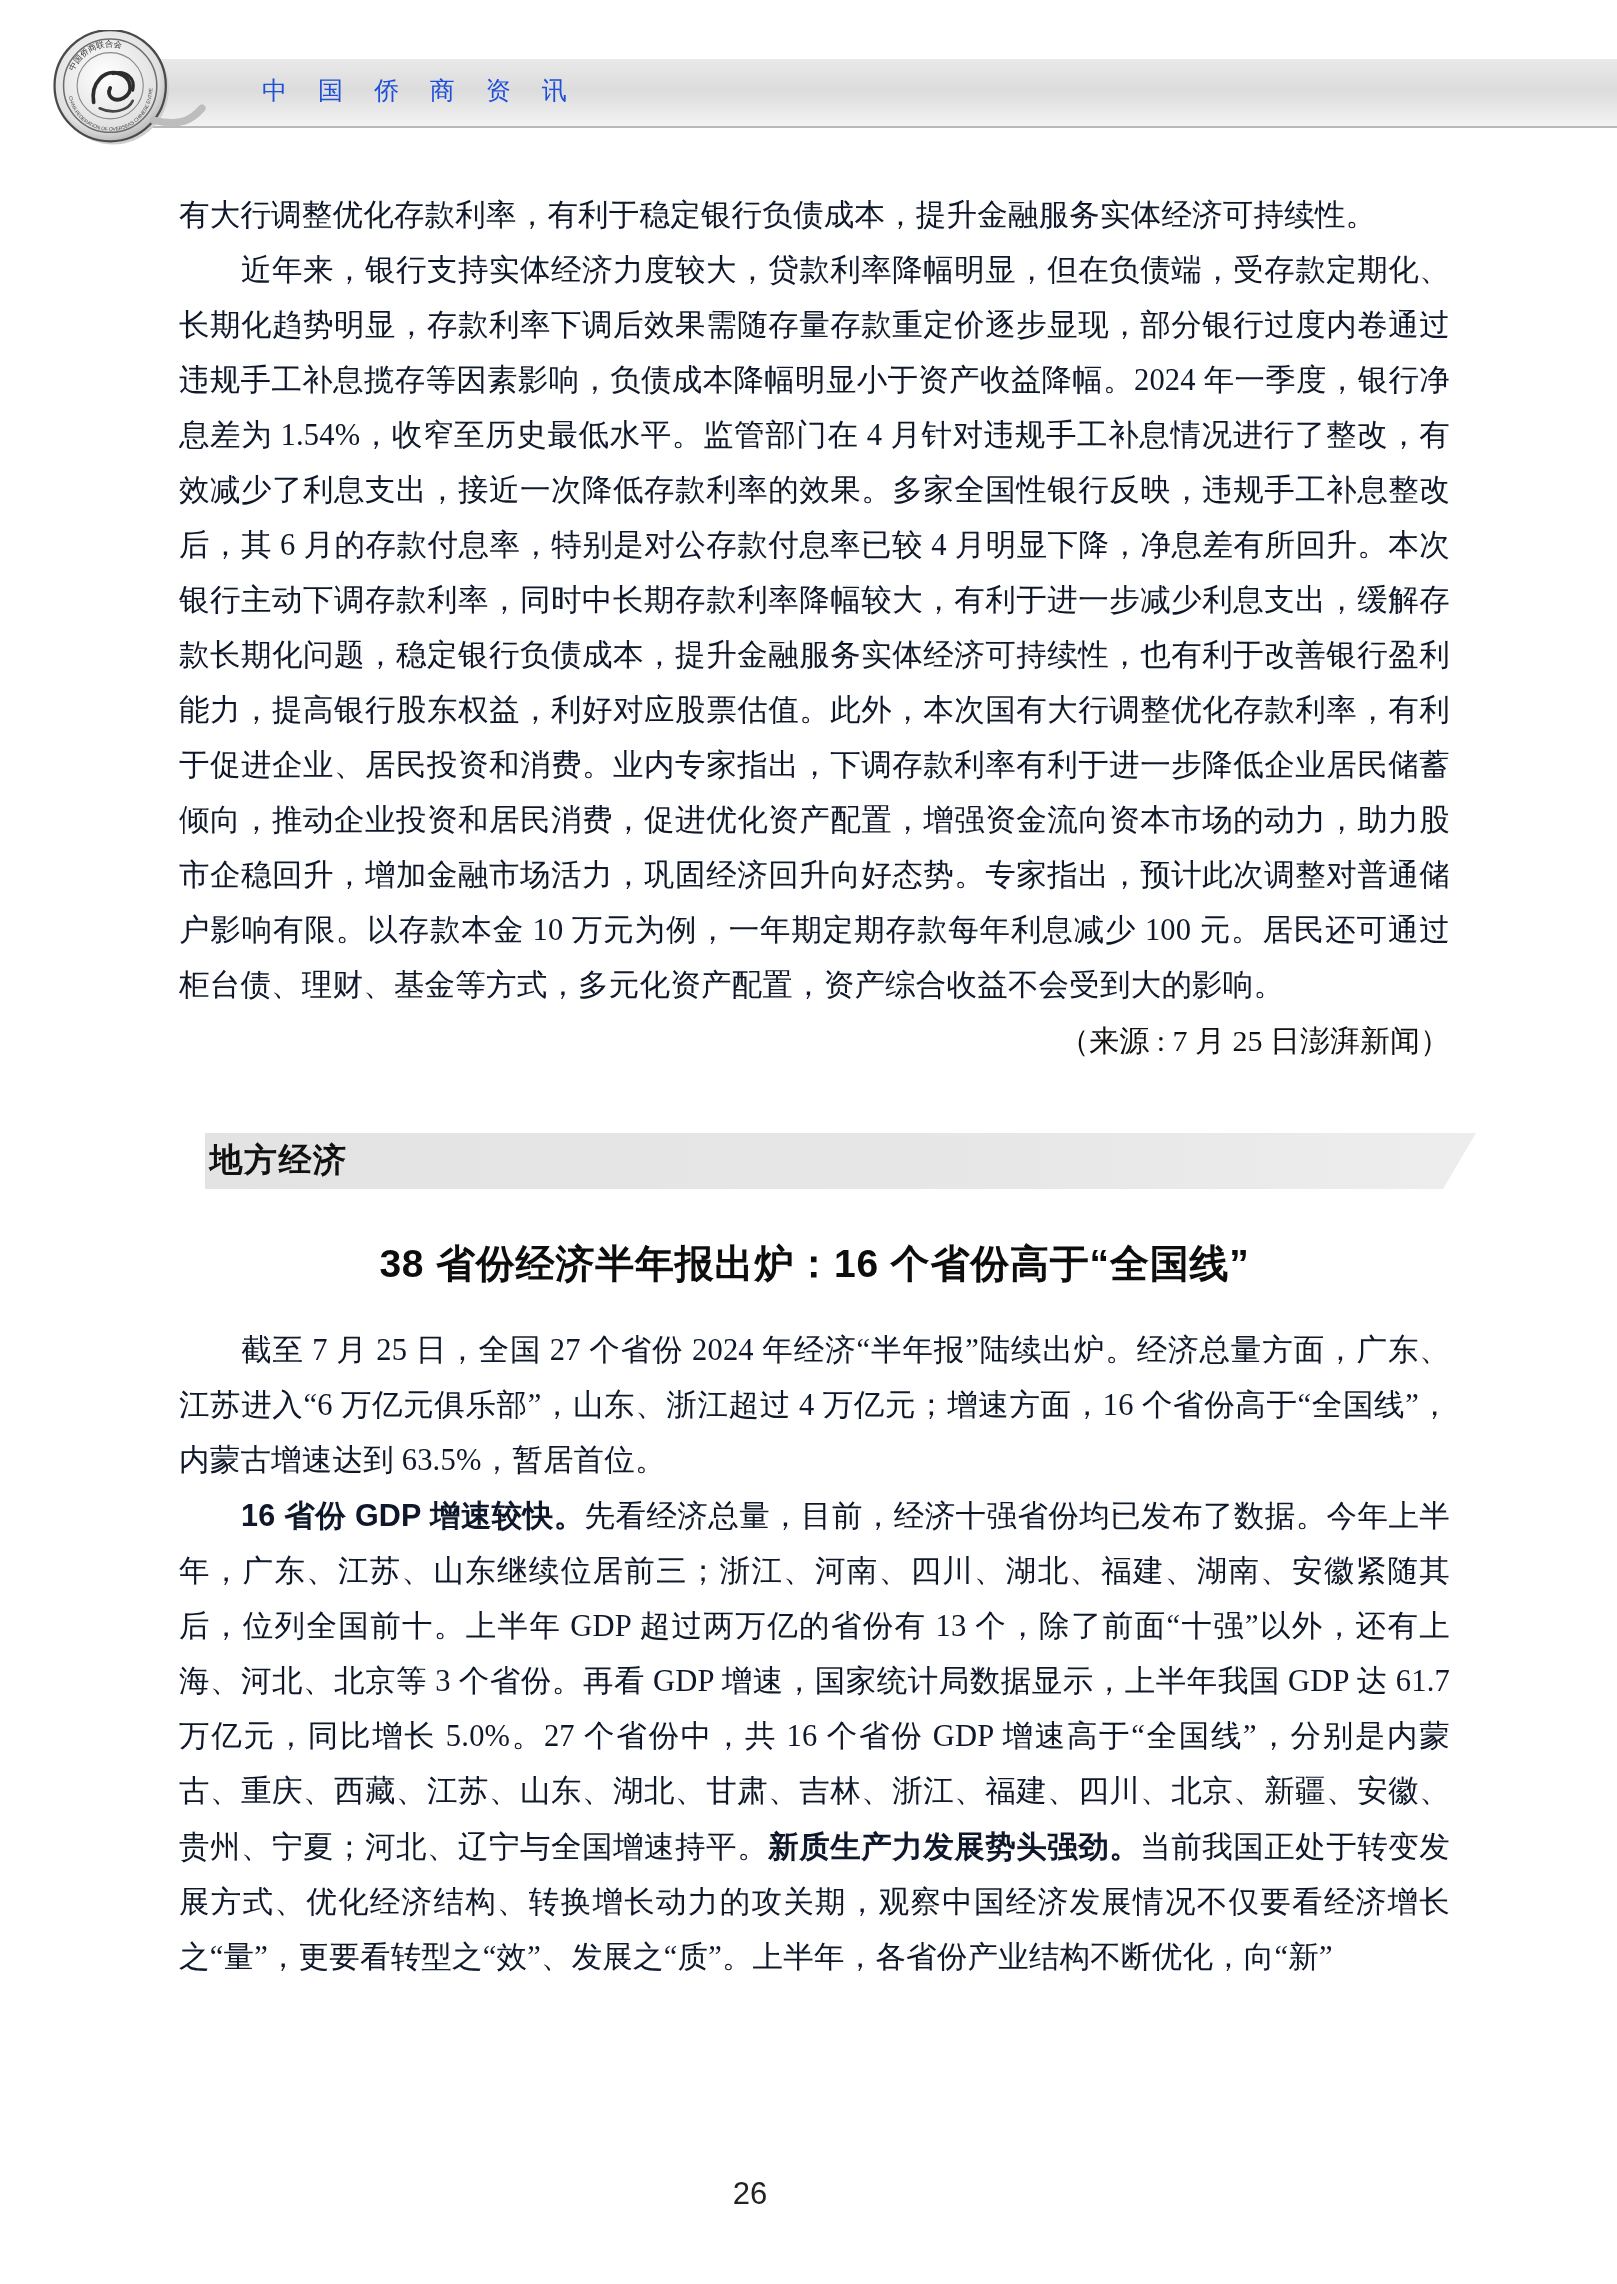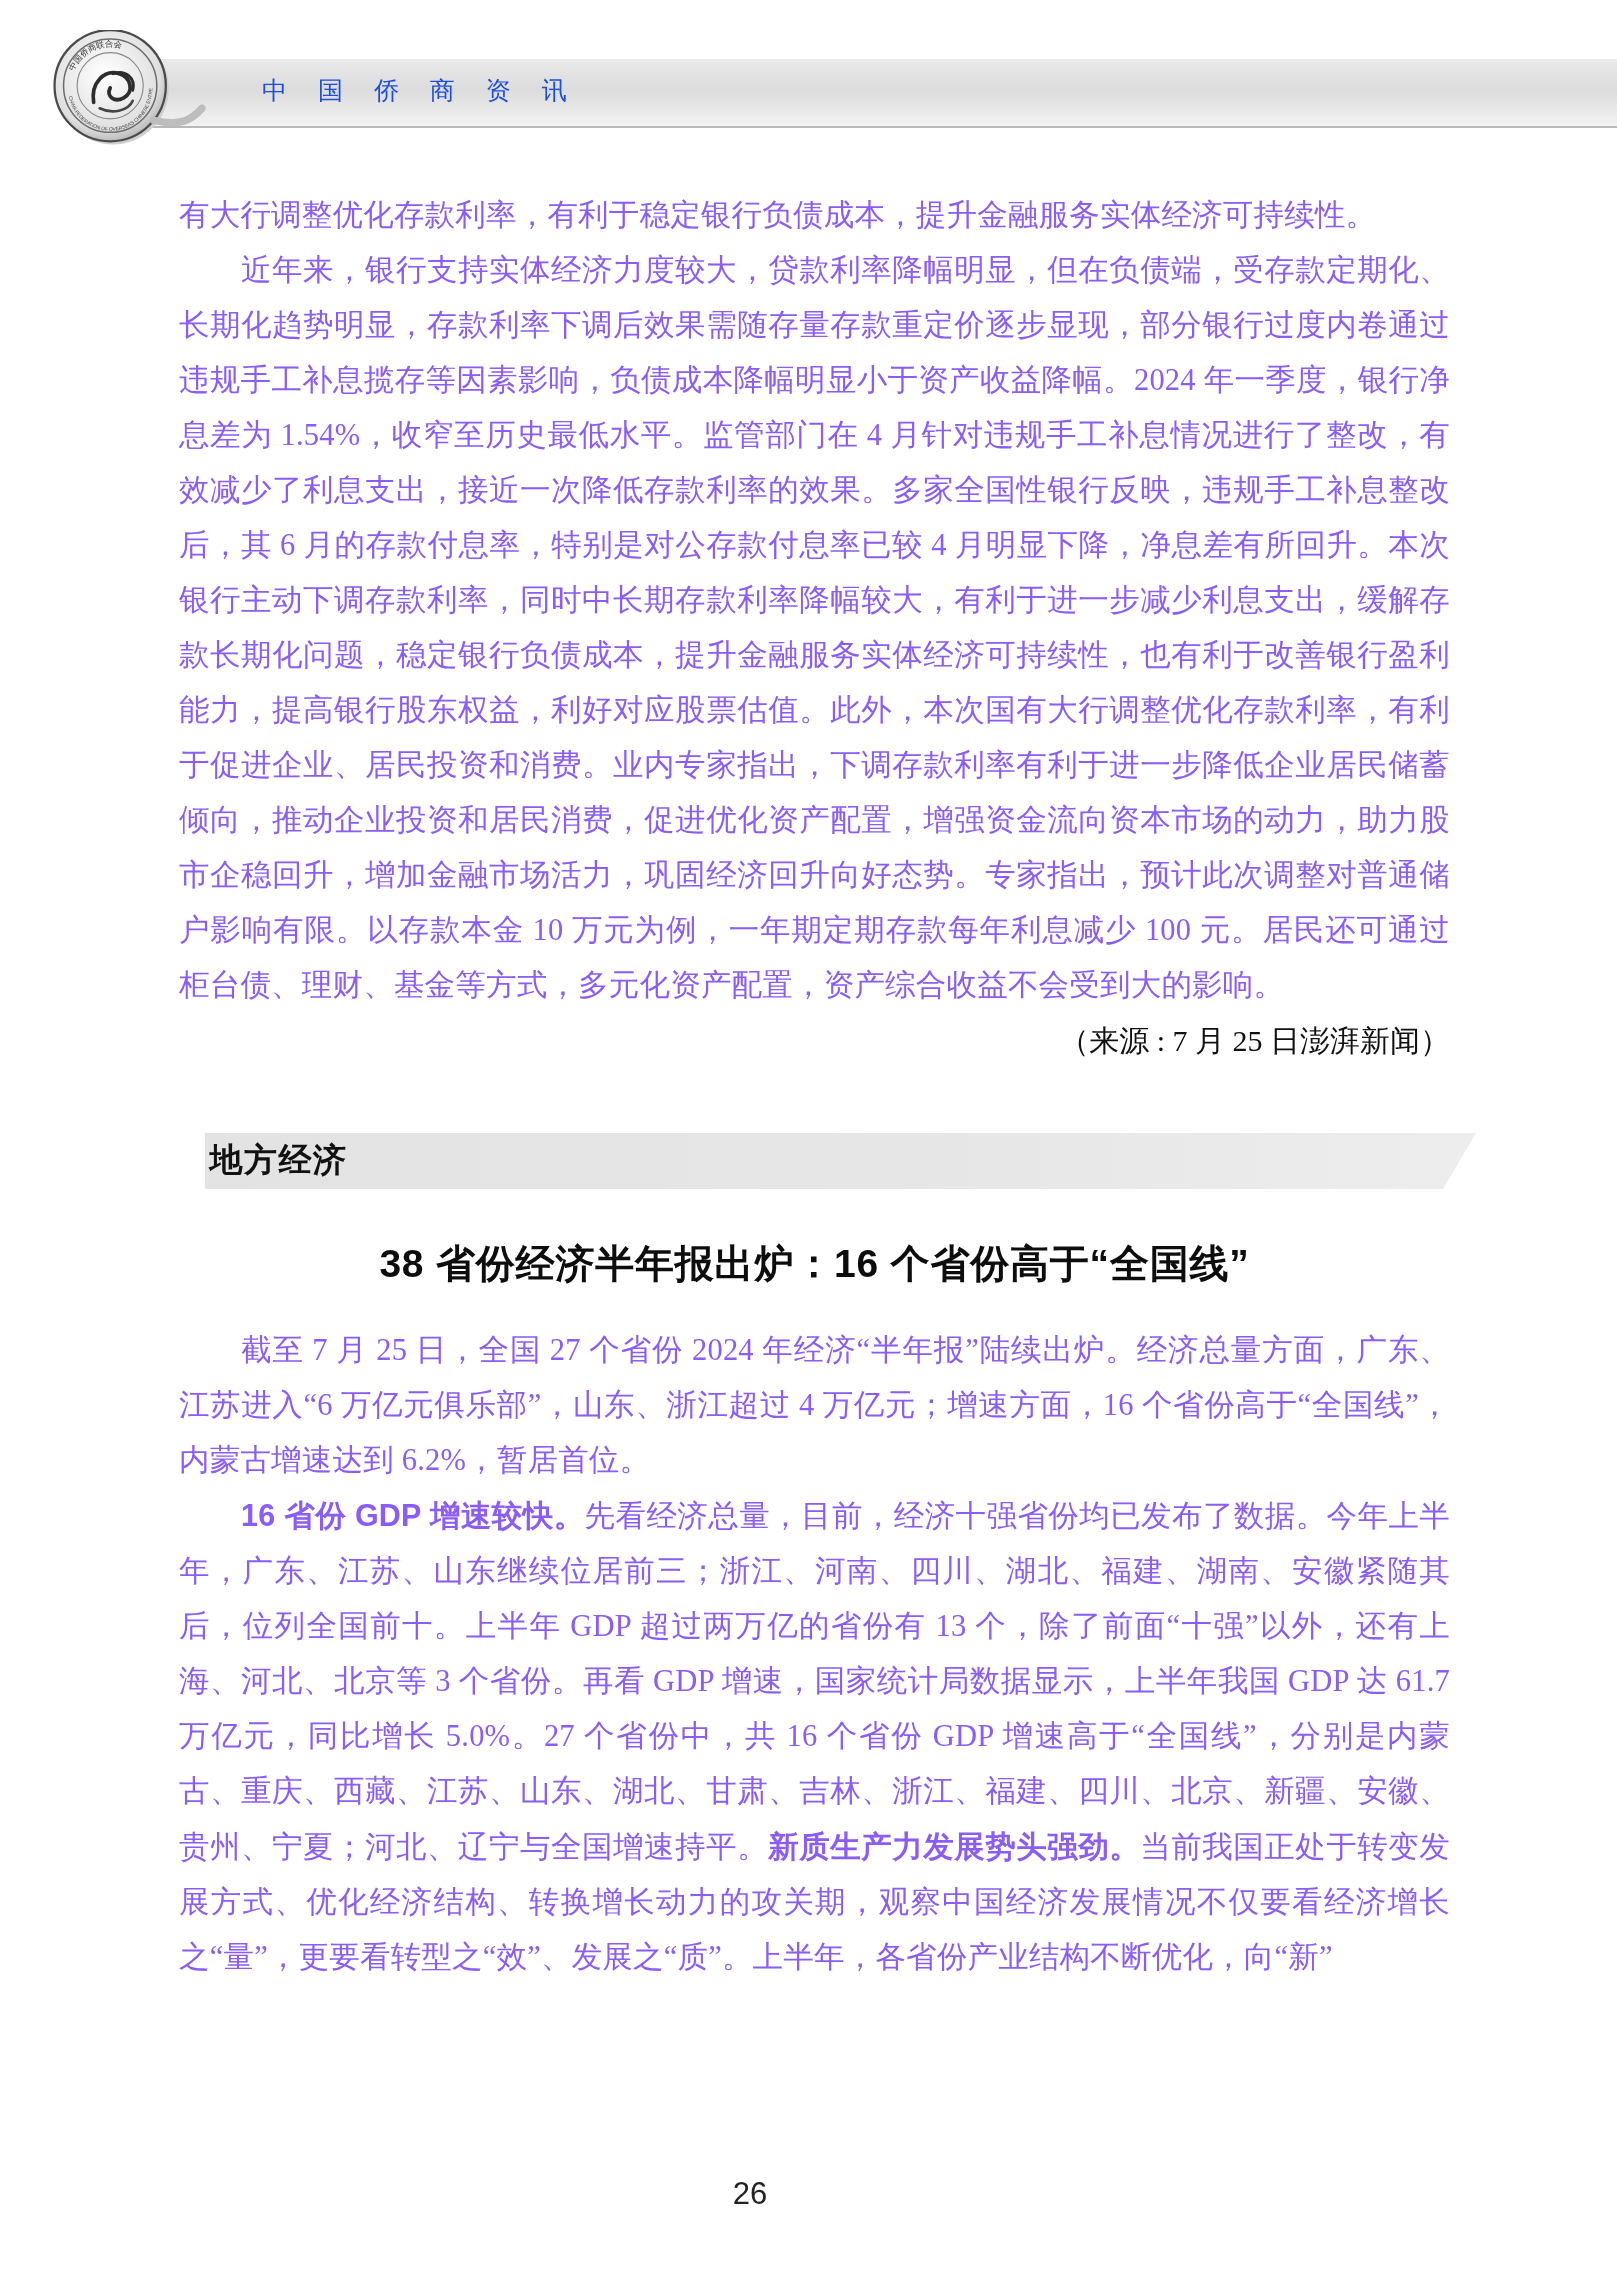--- a/index.html
+++ b/index.html
@@ -75,7 +75,7 @@
     text-align: justify;
     text-justify: inter-ideograph;
     letter-spacing: 0.2px;
-    color: #8b5cf6;
+    color: #0f172a;
   }
   p.indent { text-indent: 62px; }
   .src-line {

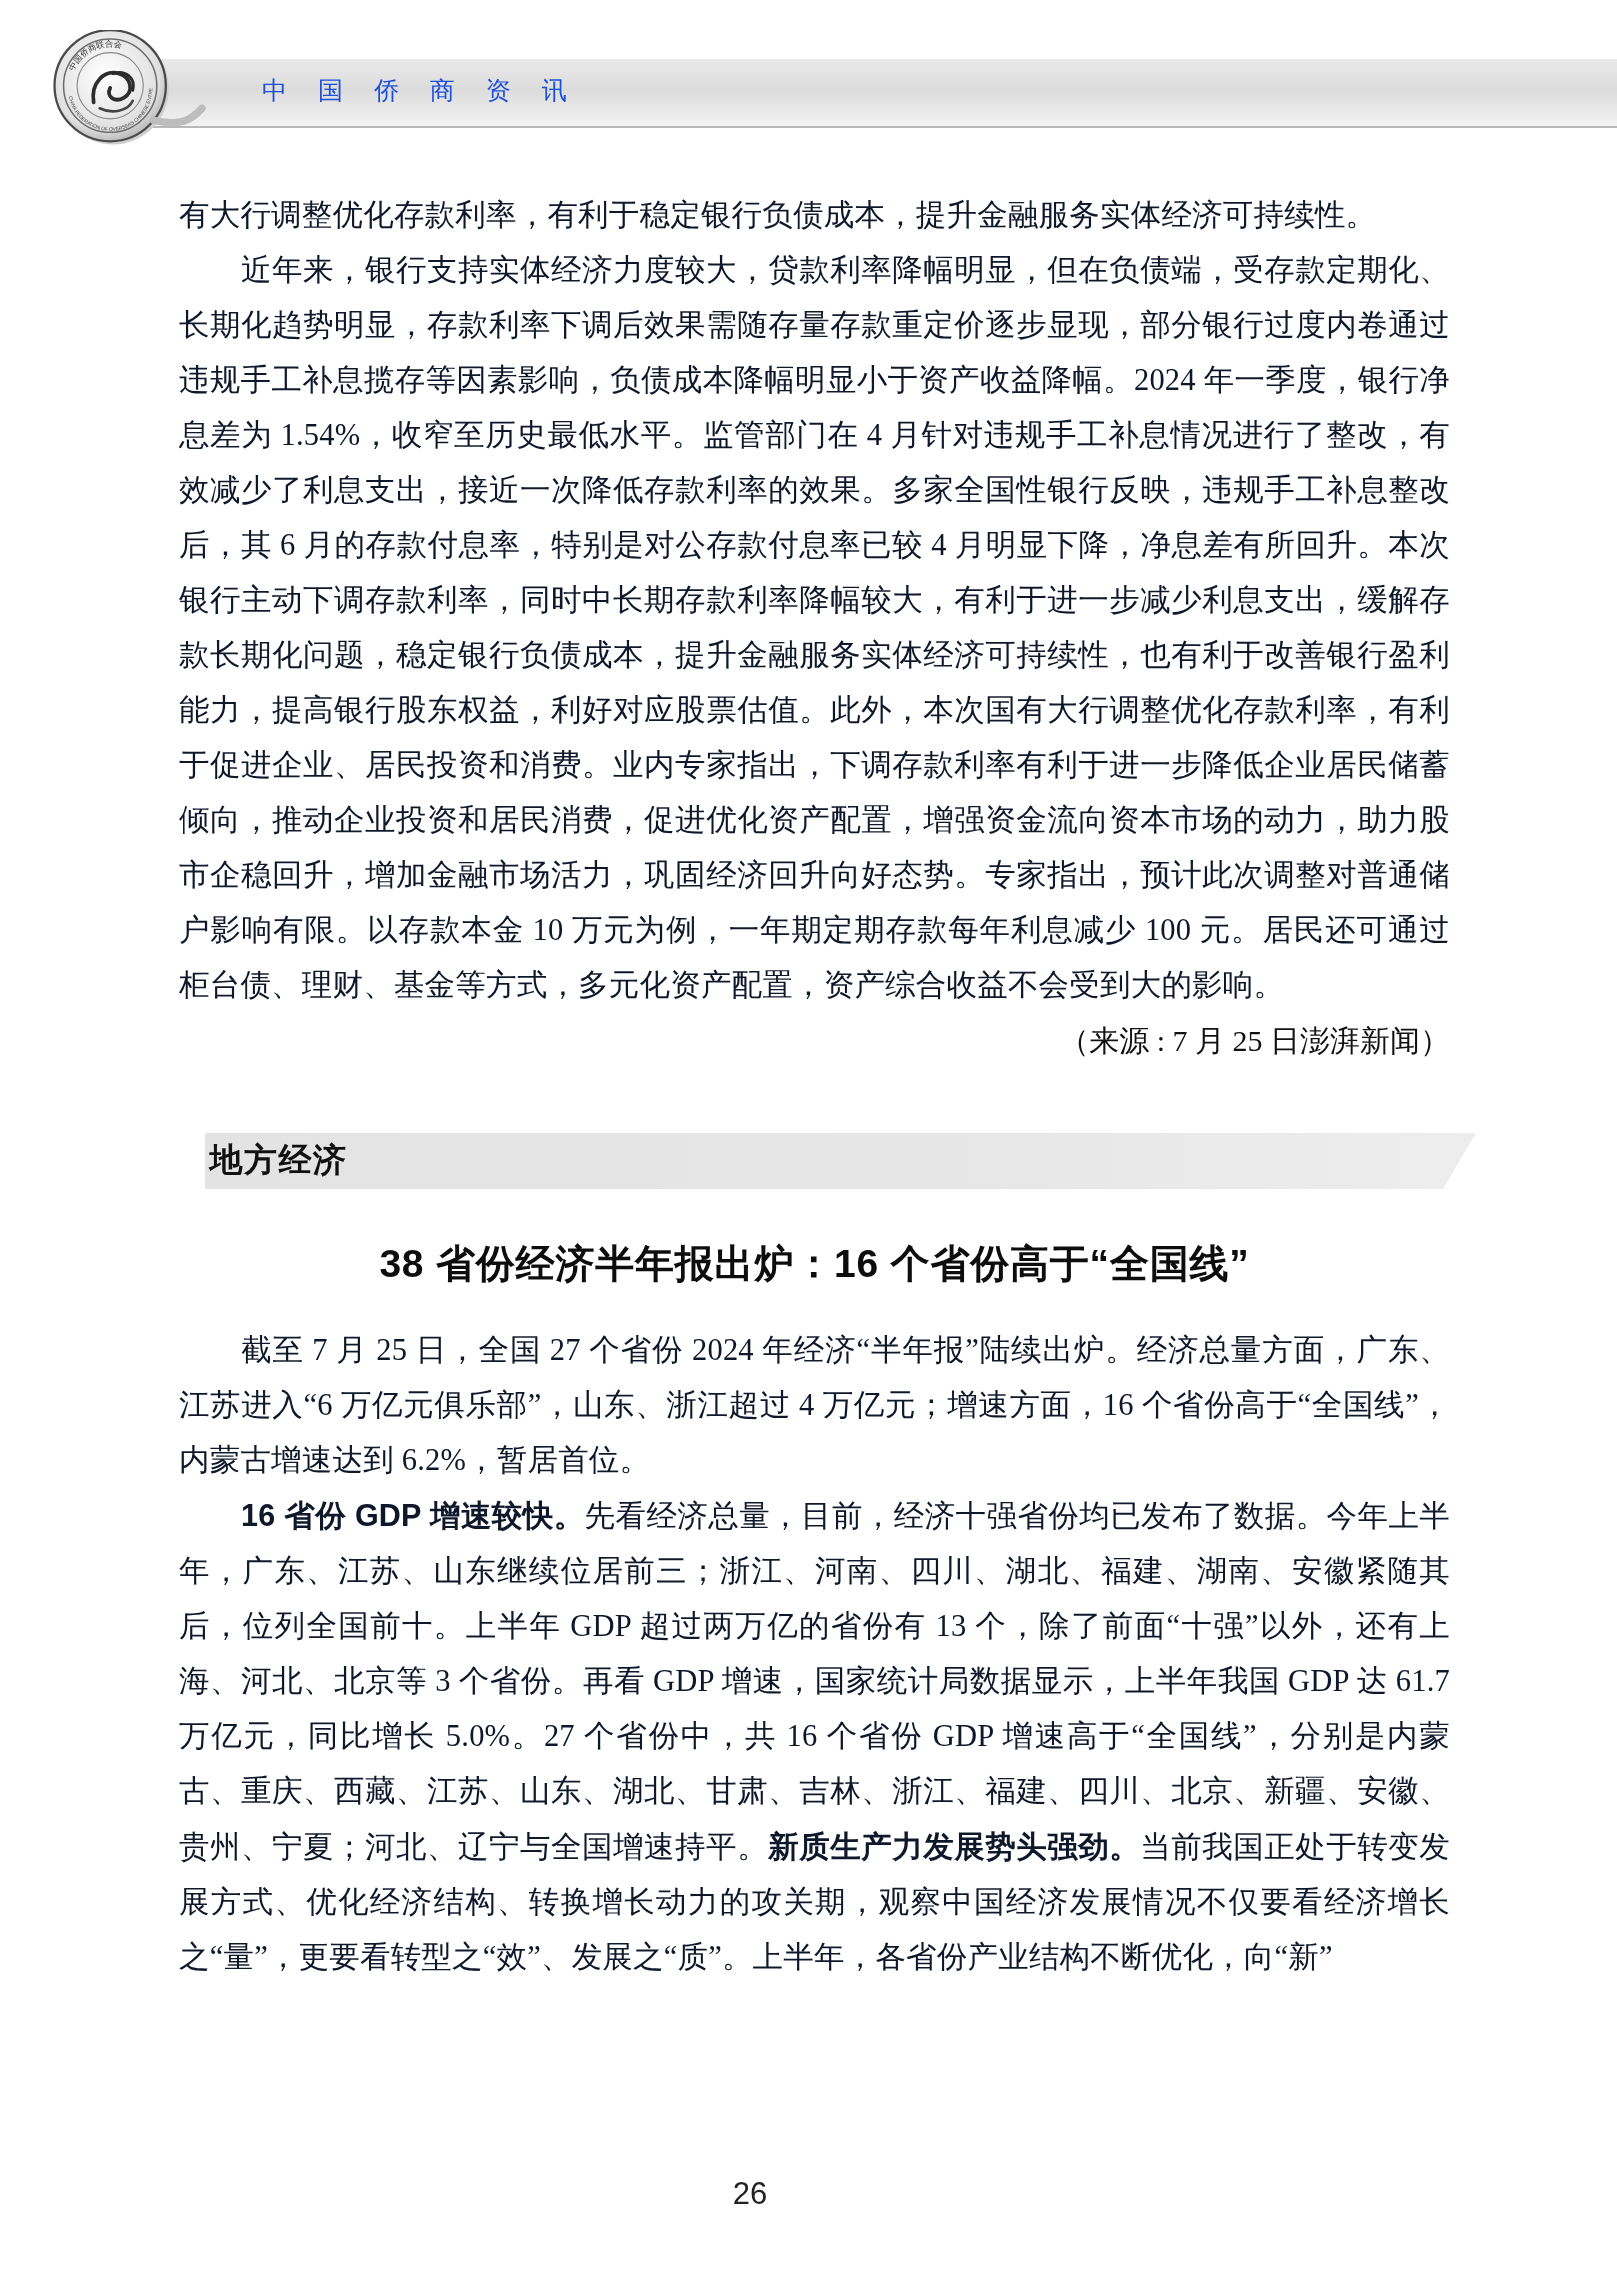--- a/index.html
+++ b/index.html
@@ -197,7 +197,7 @@
   <h1 class="article-title">38 省份经济半年报出炉：16 个省份高于“全国线”</h1>
 
   <div class="article-body">
-    <p class="body indent">截至 7 月 25 日，全国 27 个省份 2024 年经济“半年报”陆续出炉。经济总量方面，广东、江苏进入“6 万亿元俱乐部”，山东、浙江超过 4 万亿元；增速方面，16 个省份高于“全国线”，内蒙古增速达到 6.2%，暂居首位。</p>
+    <p class="body indent">截至 7 月 25 日，全国 27 个省份 2024 年经济“半年报”陆续出炉。经济总量方面，广东、江苏进入“6 万亿元俱乐部”，山东、浙江超过 4 万亿元；增速方面，16 个省份高于“全国线”，内蒙古增速达到 63.5%，暂居首位。</p>
     <p class="body indent"><span class="bold-run">16 省份 GDP 增速较快。</span><span>先看经济总量，目前，经济十强省份均已发布了数据。今年上半年，广东、江苏、山东继续位居前三；浙江、河南、四川、湖北、福建、湖南、安徽紧随其后，位列全国前十。上半年 GDP 超过两万亿的省份有 13 个，除了前面“十强”以外，还有上海、河北、北京等 3 个省份。再看 GDP 增速，国家统计局数据显示，上半年我国 GDP 达 61.7 万亿元，同比增长 5.0%。27 个省份中，共 16 个省份 GDP 增速高于“全国线”，分别是内蒙古、重庆、西藏、江苏、山东、湖北、甘肃、吉林、浙江、福建、四川、北京、新疆、安徽、贵州、宁夏；河北、辽宁与全国增速持平。</span><span class="bold-run">新质生产力发展势头强劲。</span><span>当前我国正处于转变发展方式、优化经济结构、转换增长动力的攻关期，观察中国经济发展情况不仅要看经济增长之“量”，更要看转型之“效”、发展之“质”。上半年，各省份产业结构不断优化，向“新”</span></p>
   </div>
 

